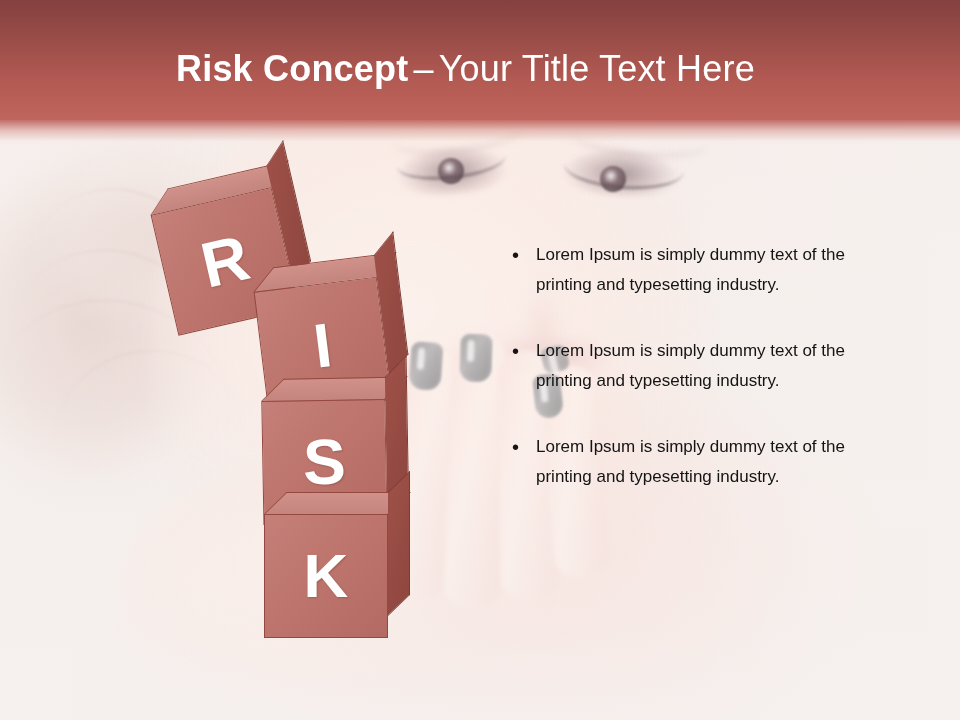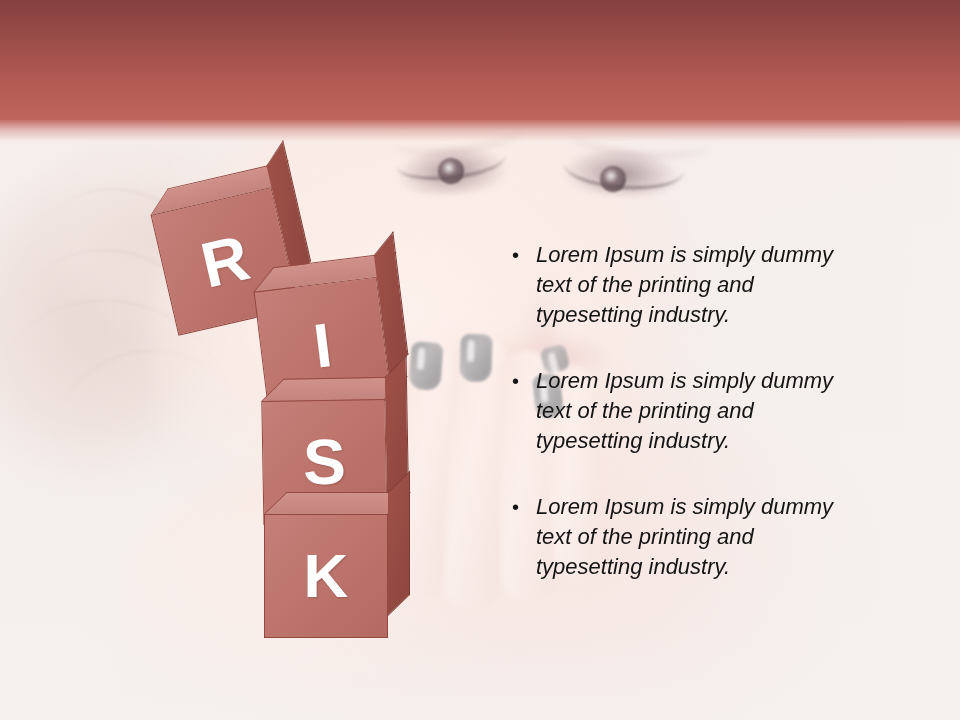--- a/index.html
+++ b/index.html
@@ -326,6 +326,9 @@
 
   <div class="header"></div>
   <div class="header-fade"></div>
+  <div class="title">
+    <span class="strong">Risk Concept</span><span class="dash">–</span><span class="rest">Your Title Text Here</span>
+  </div>
 
   <div class="cubes">
     <div class="cube c-r">

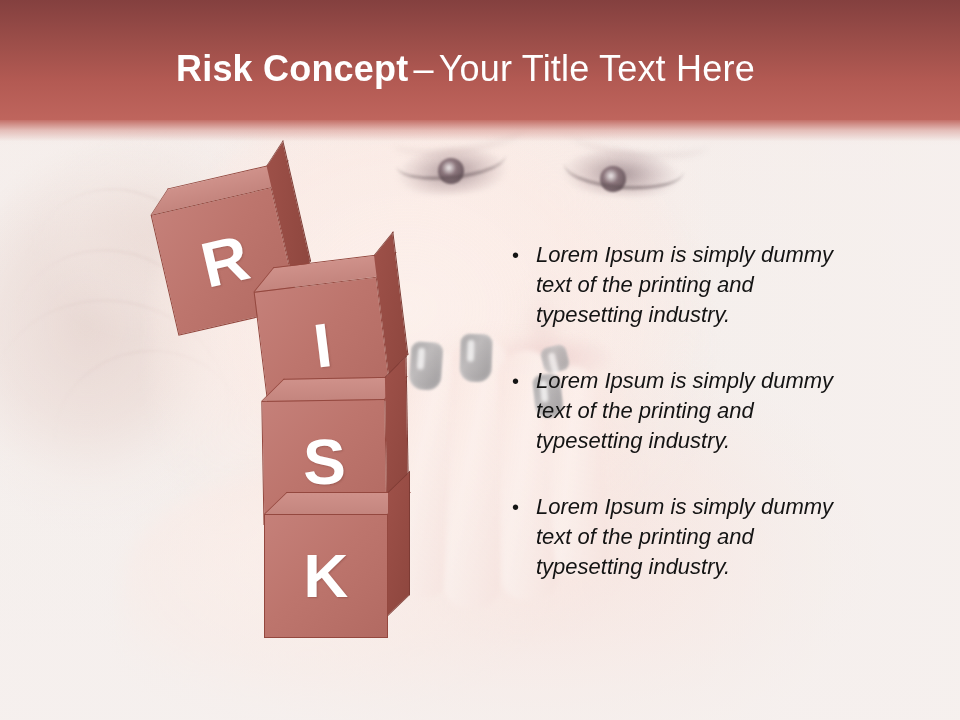--- a/index.html
+++ b/index.html
@@ -282,8 +282,7 @@
   .bullet .btext {
     flex: 1;
     color: #141414;
-    font-style: italic;
-    font-size: 22px;
+    font-size: 17px;
     line-height: 30px;
   }
 </style>

